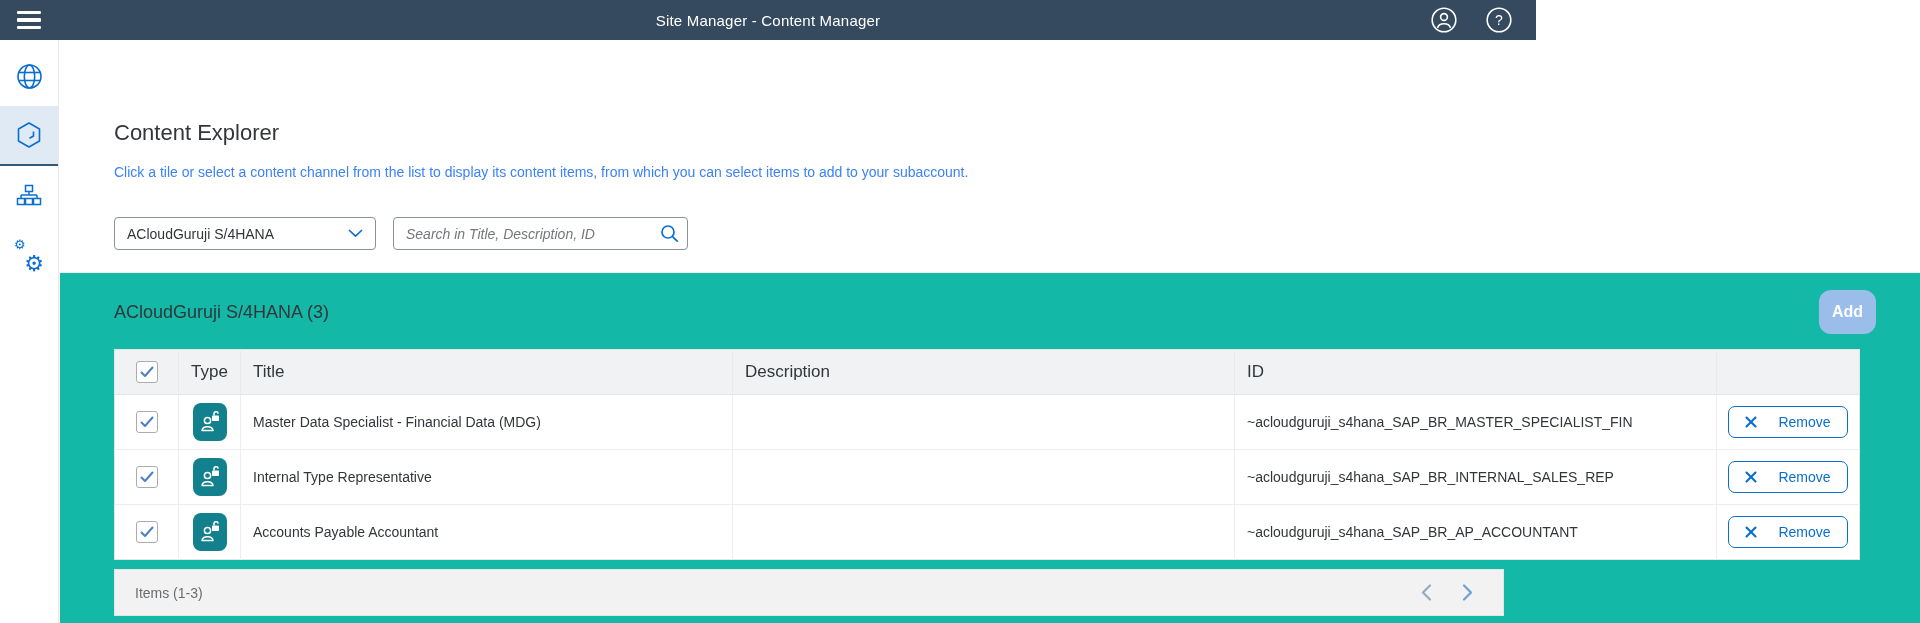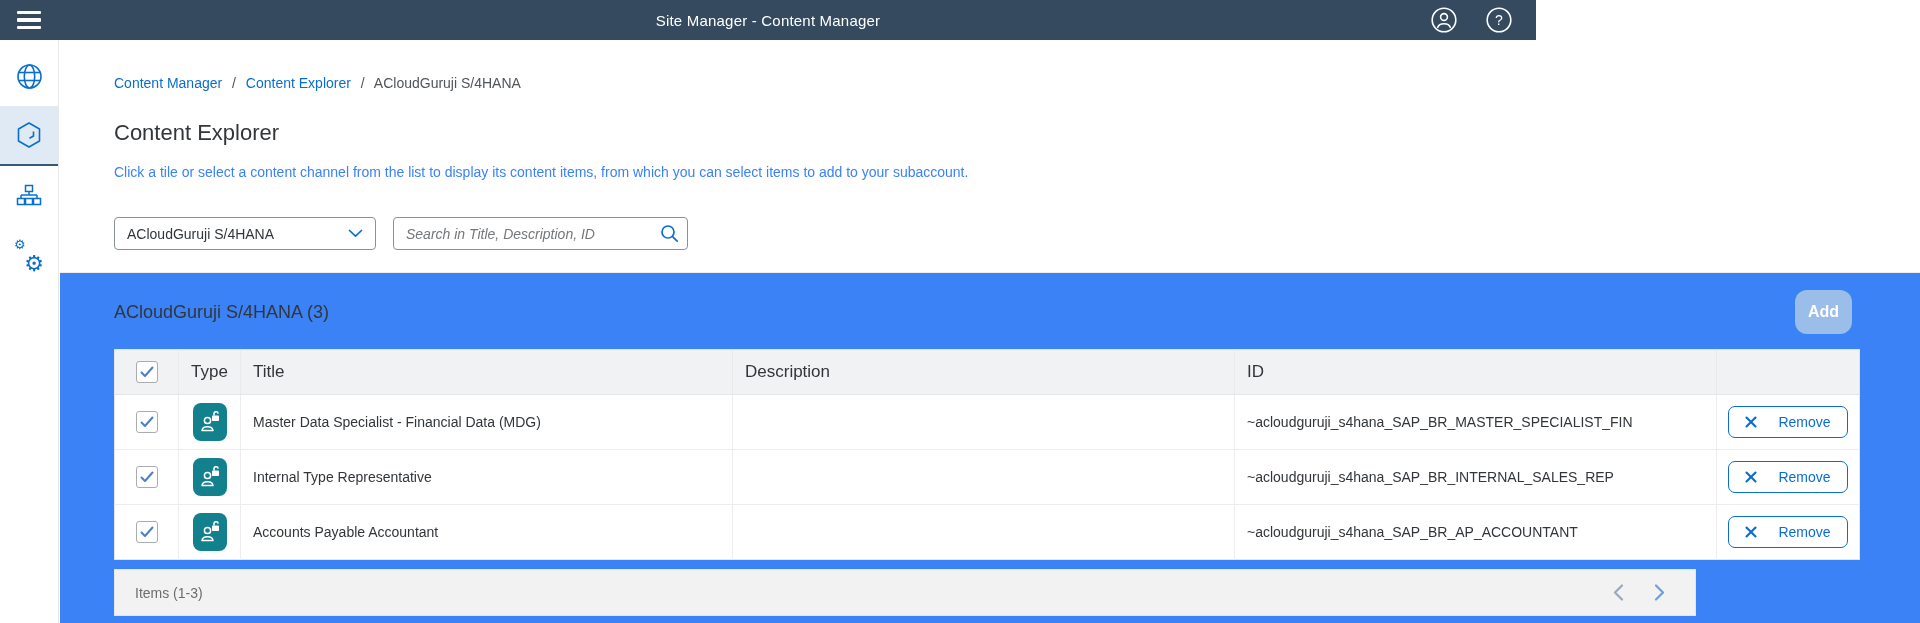--- a/index.html
+++ b/index.html
@@ -126,13 +126,6 @@
 
   <div class="content">
 
-    <div class="breadcrumb">
-      <span class="crumb-link">Content Manager</span>
-      <span class="sep">/</span>
-      <span class="crumb-link">Content Explorer</span>
-      <span class="sep">/</span>
-      <span>ACloudGuruji S/4HANA</span>
-    </div>
 
     <h1 class="page-title">Content Explorer</h1>
     <div class="page-desc">Click a tile or select a content channel from the list to display its content items, from which you can select items to add to your subaccount.</div>

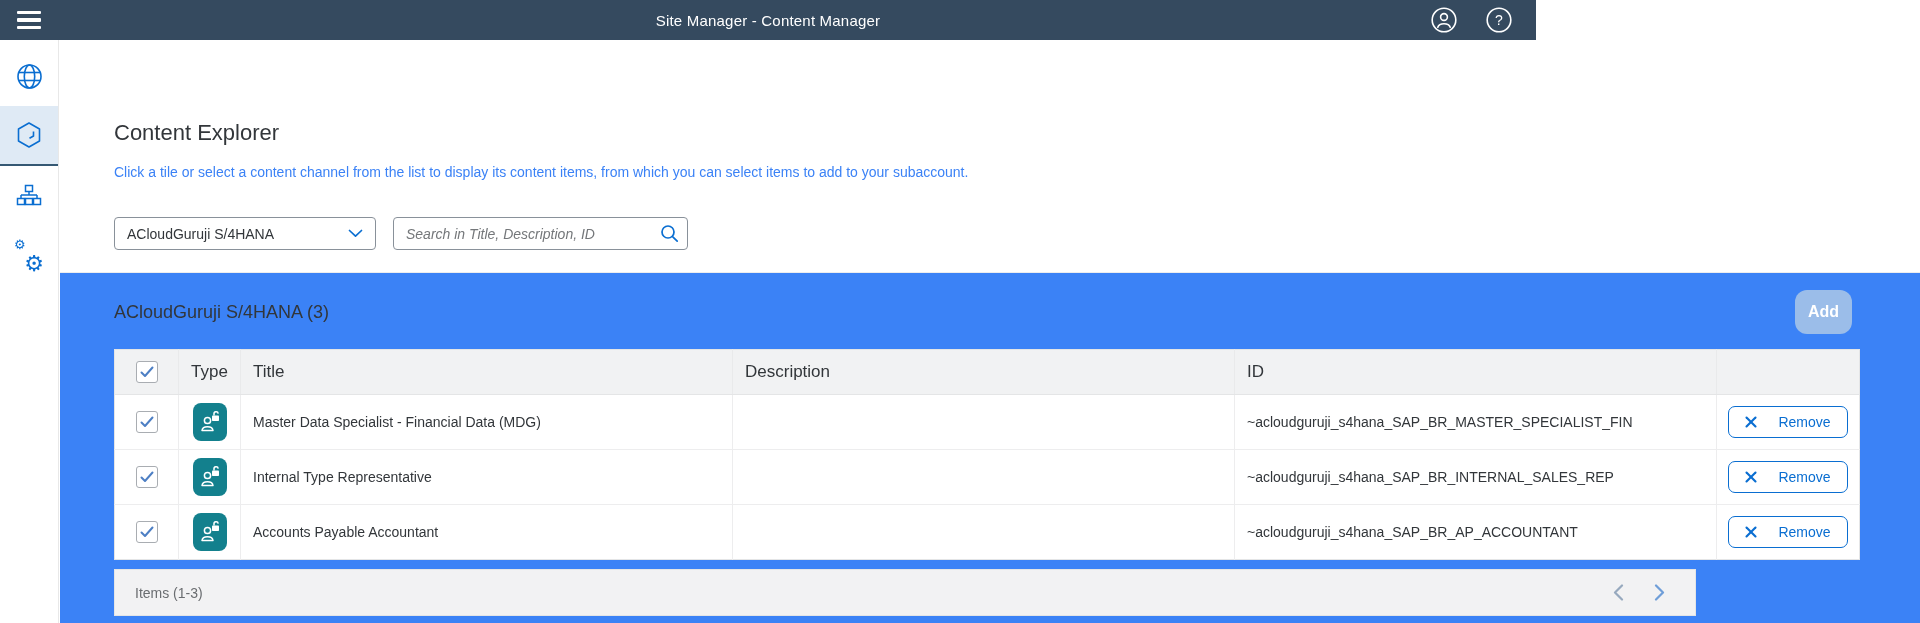--- a/index.html
+++ b/index.html
@@ -39,7 +39,7 @@
   .search-icon-btn{position:absolute;right:9px;top:7px;cursor:pointer;}
 
   
-  .panel{position:absolute;left:0;right:0;top:232px;bottom:0;background:#3b82f6;border-top:1px solid #ededee;box-sizing:border-box;padding:24px 68px 0 54px;}
+  .panel{position:absolute;left:0;right:0;top:232px;bottom:0;background:#14b8a6;border-top:1px solid #ededee;box-sizing:border-box;padding:24px 44px 0 54px;}
   .section-head{display:flex;align-items:center;justify-content:space-between;height:30px;margin-bottom:22px;}
   .section-title{font-size:18px;color:#32363a;}
   .add-btn{width:57px;height:44px;border:none;border-radius:12px;background:#9bbde9;color:#fff;font-size:16px;font-weight:bold;font-family:"Liberation Sans",sans-serif;cursor:default;}

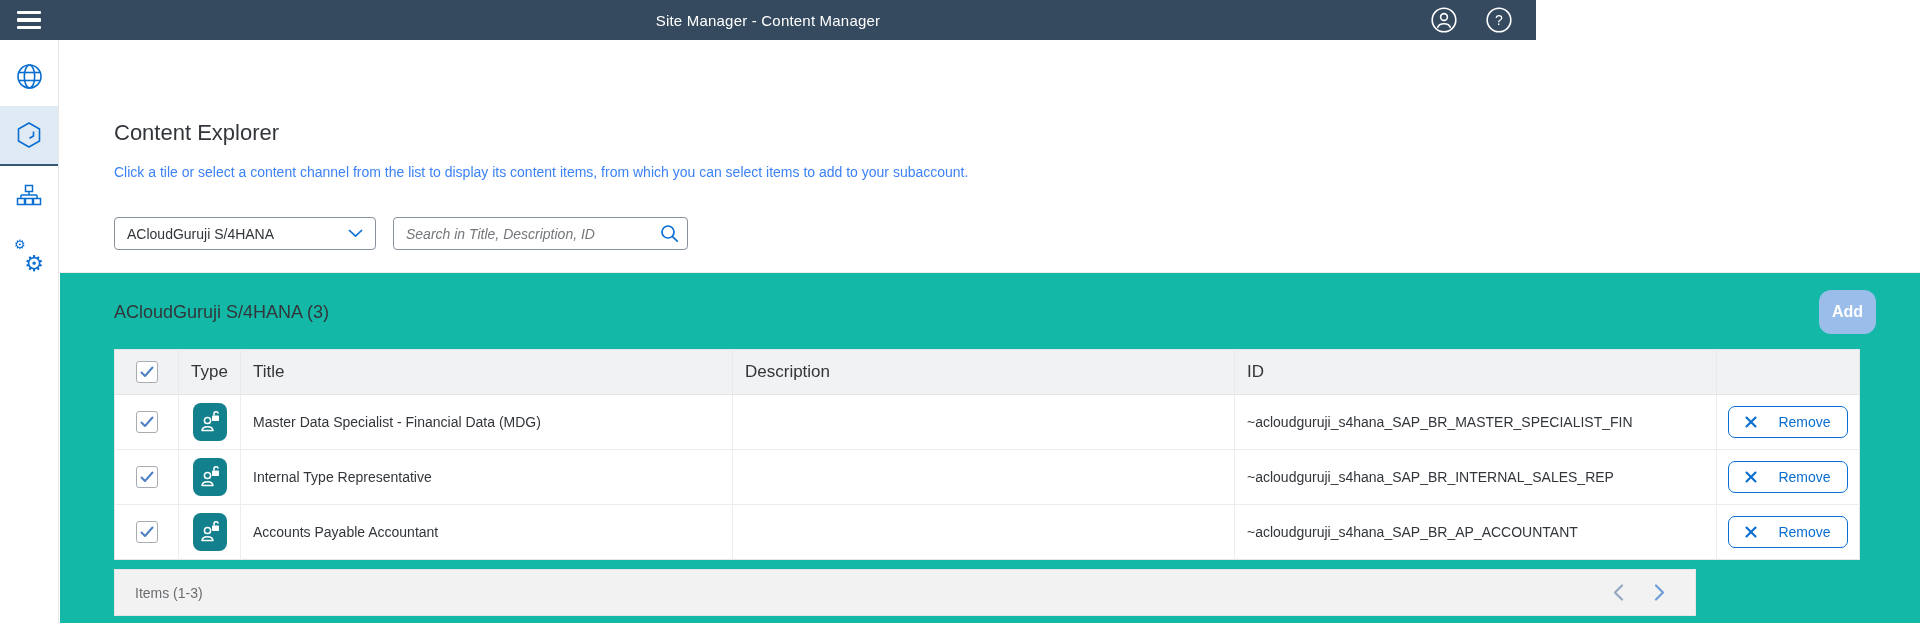--- a/index.html
+++ b/index.html
@@ -55,7 +55,7 @@
   .role-icon{display:inline-flex;width:34px;height:38px;border-radius:8px;background:#13808d;align-items:center;justify-content:center;vertical-align:middle;}
   .remove-btn{display:inline-flex;align-items:center;gap:21px;height:32px;box-sizing:border-box;padding:0 16px;border:1px solid #0a6ed1;border-radius:7px;background:#fff;color:#0a6ed1;font-size:14px;font-family:"Liberation Sans",sans-serif;cursor:pointer;}
 
-  .grid-footer{width:1582px;box-sizing:border-box;margin-top:9px;height:47px;background:#f2f2f3;border:1px solid #e4e5e6;display:flex;align-items:center;justify-content:space-between;padding:0 20px;}
+  .grid-footer{width:1390px;box-sizing:border-box;margin-top:9px;height:47px;background:#f2f2f3;border:1px solid #e4e5e6;display:flex;align-items:center;justify-content:space-between;padding:0 20px;}
   .items-label{font-size:14px;color:#6a6d70;}
   .pager{display:flex;align-items:center;gap:26px;margin-right:8px;}
   .pager-btn{background:none;border:none;padding:2px;cursor:pointer;display:flex;}

